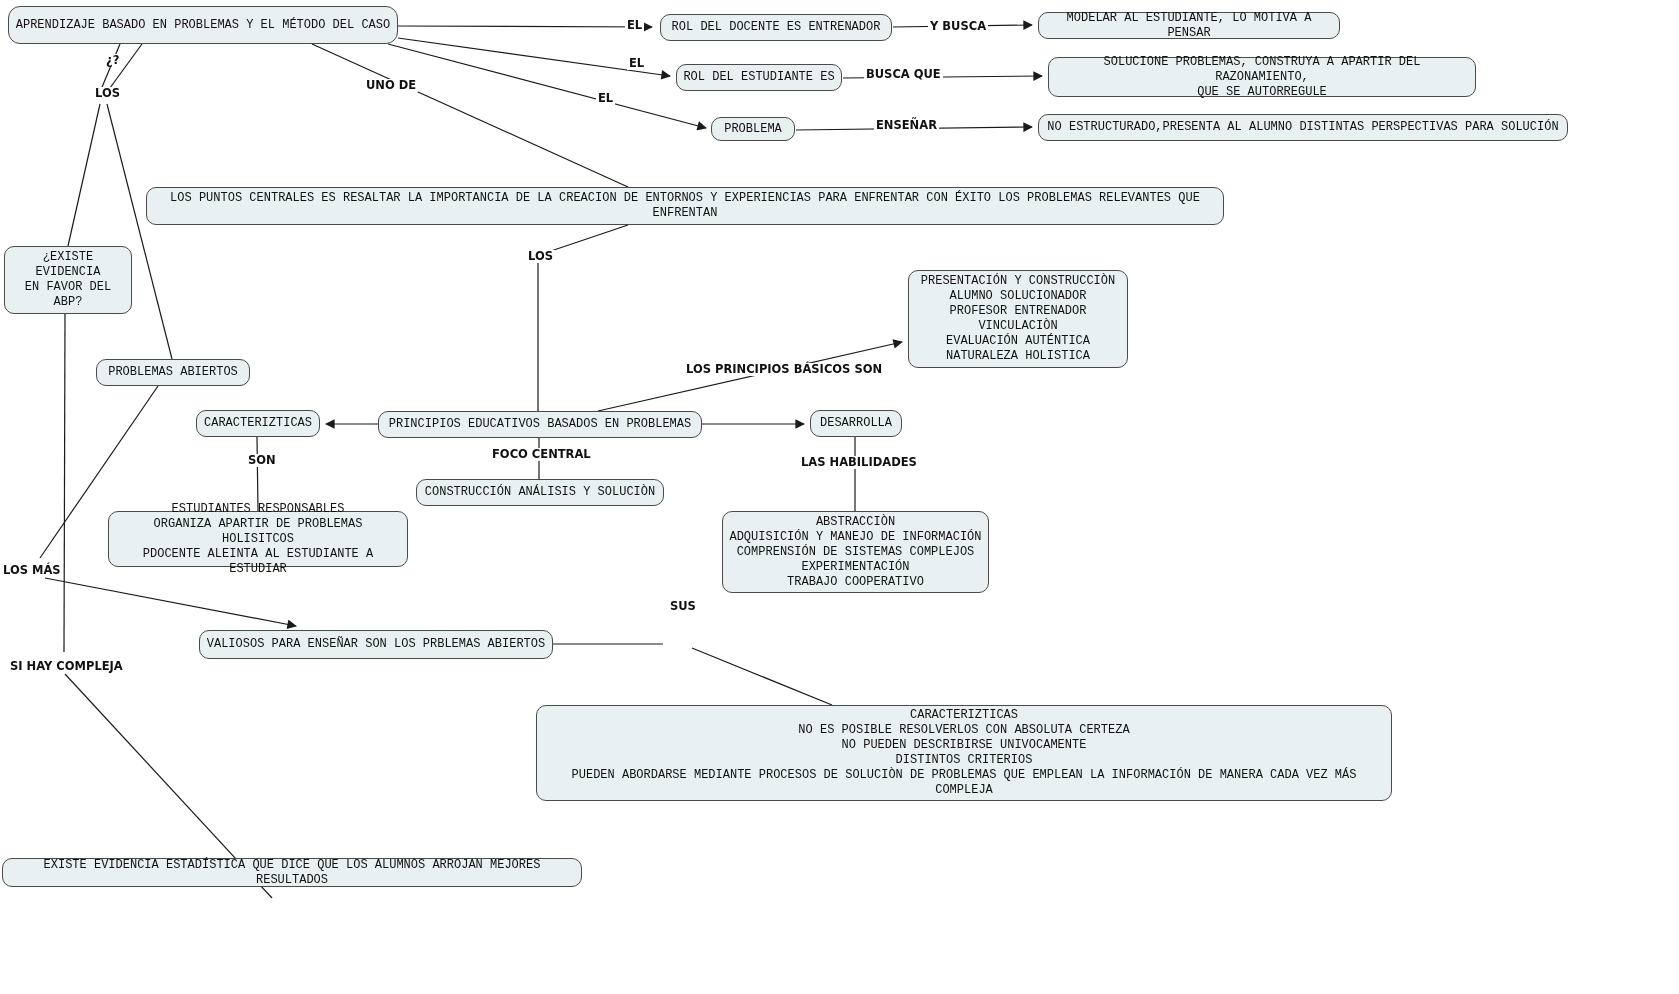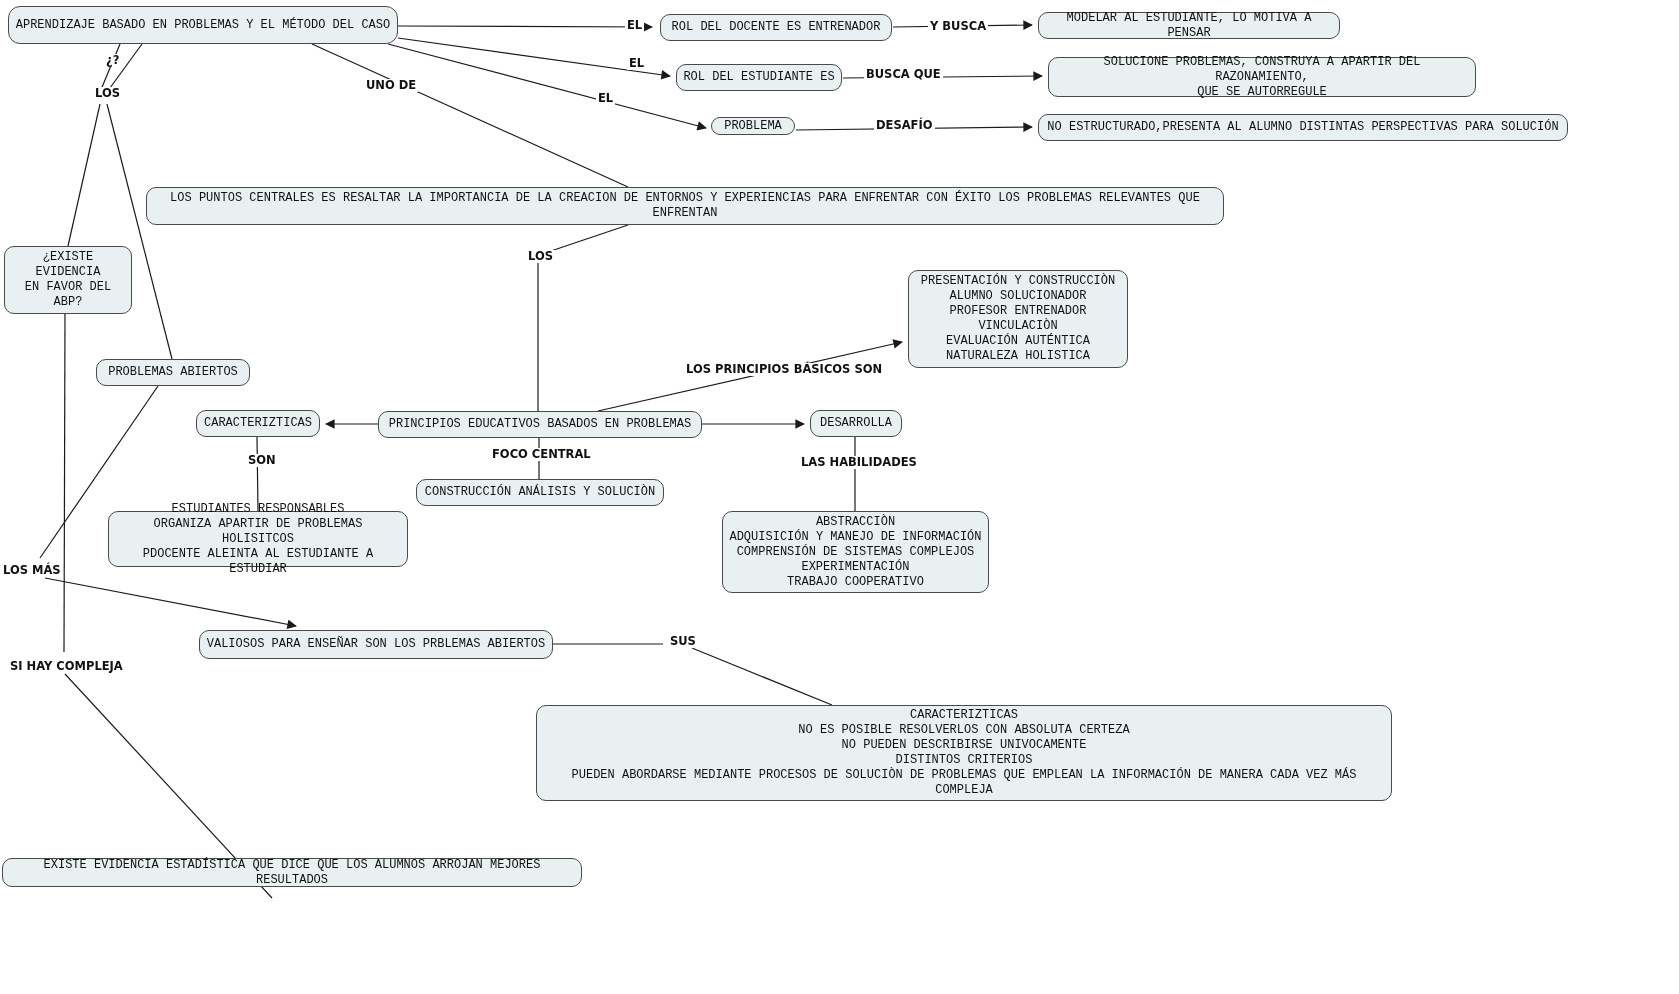--- a/index.html
+++ b/index.html
@@ -72,7 +72,7 @@
   <div class="node tight" style="left:1048px;top:57px;width:428px;height:40px">SOLUCIONE PROBLEMAS, CONSTRUYA A APARTIR DEL RAZONAMIENTO,
 QUE SE AUTORREGULE</div>
 
-  <div class="node" style="left:711px;top:117px;width:84px;height:18px">PROBLEMA</div>
+  <div class="node" style="left:711px;top:117px;width:84px;height:24px">PROBLEMA</div>
 
   <div class="node" style="left:1038px;top:114px;width:530px;height:27px">NO ESTRUCTURADO,PRESENTA AL ALUMNO DISTINTAS PERSPECTIVAS PARA SOLUCIÓN</div>
 

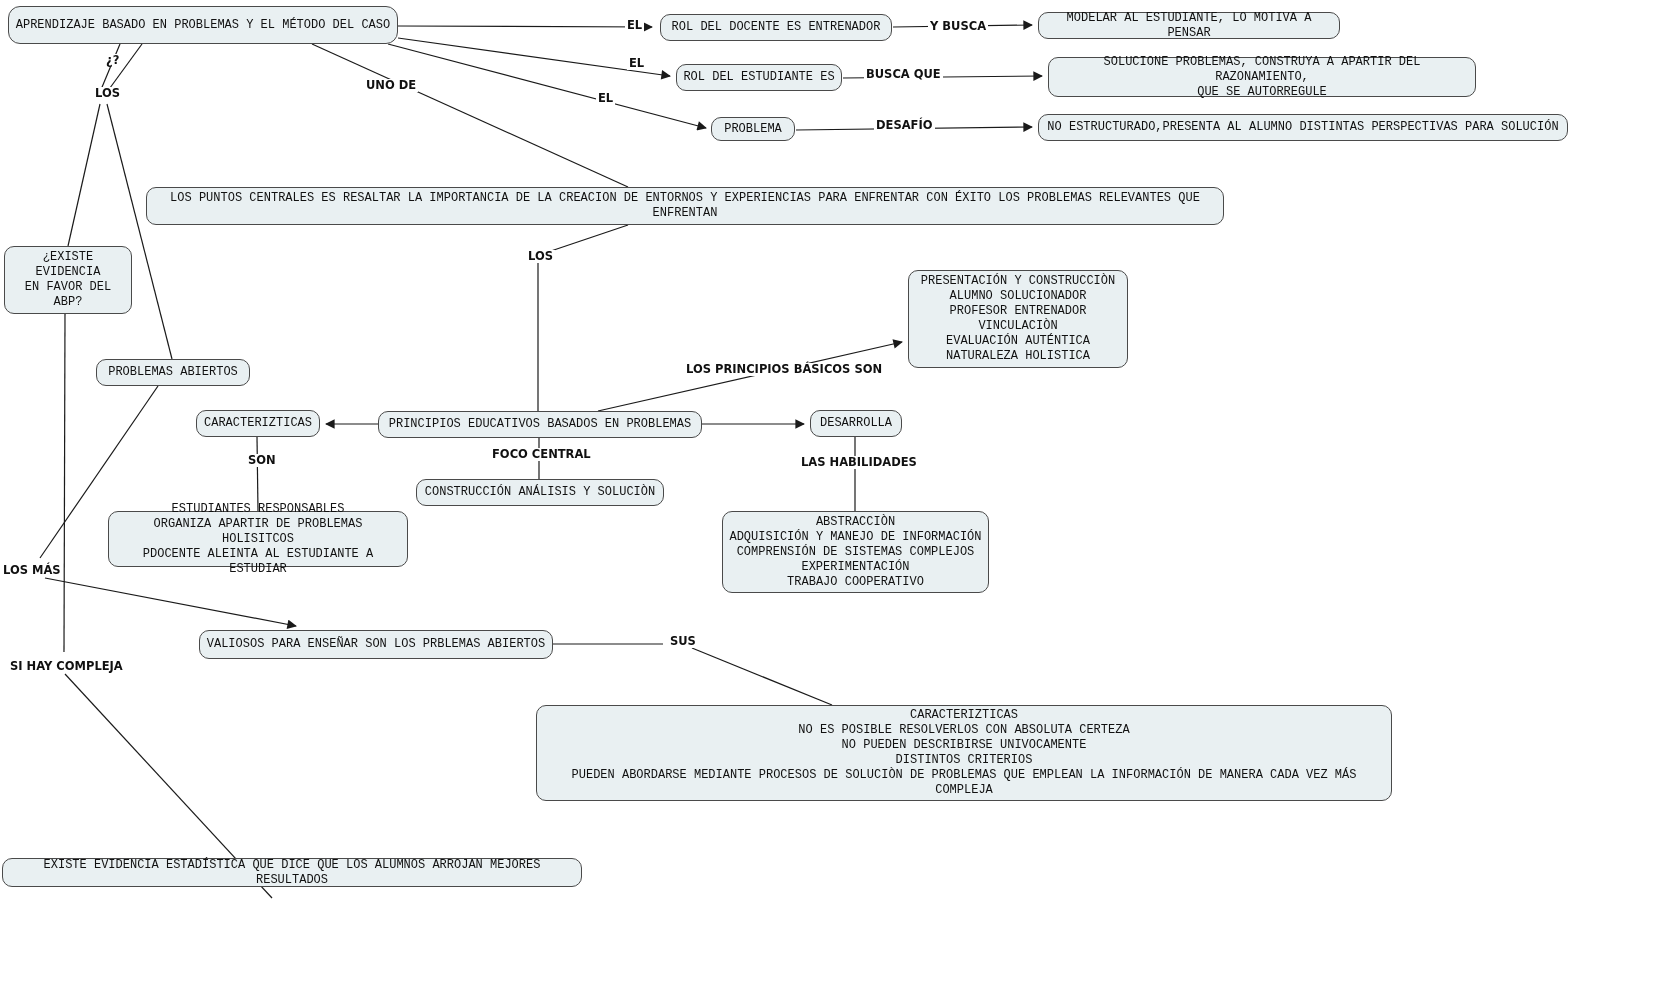--- a/index.html
+++ b/index.html
@@ -124,7 +124,7 @@
   <div class="lbl" style="left:627px;top:57px">EL</div>
   <div class="lbl" style="left:864px;top:68px">BUSCA QUE</div>
   <div class="lbl" style="left:596px;top:92px">EL</div>
-  <div class="lbl" style="left:874px;top:119px">DESAFÍO</div>
+  <div class="lbl" style="left:874px;top:119px">ENSEÑAR</div>
   <div class="lbl" style="left:364px;top:79px">UNO DE</div>
   <div class="lbl" style="left:104px;top:54px">¿?</div>
   <div class="lbl" style="left:93px;top:87px">LOS</div>

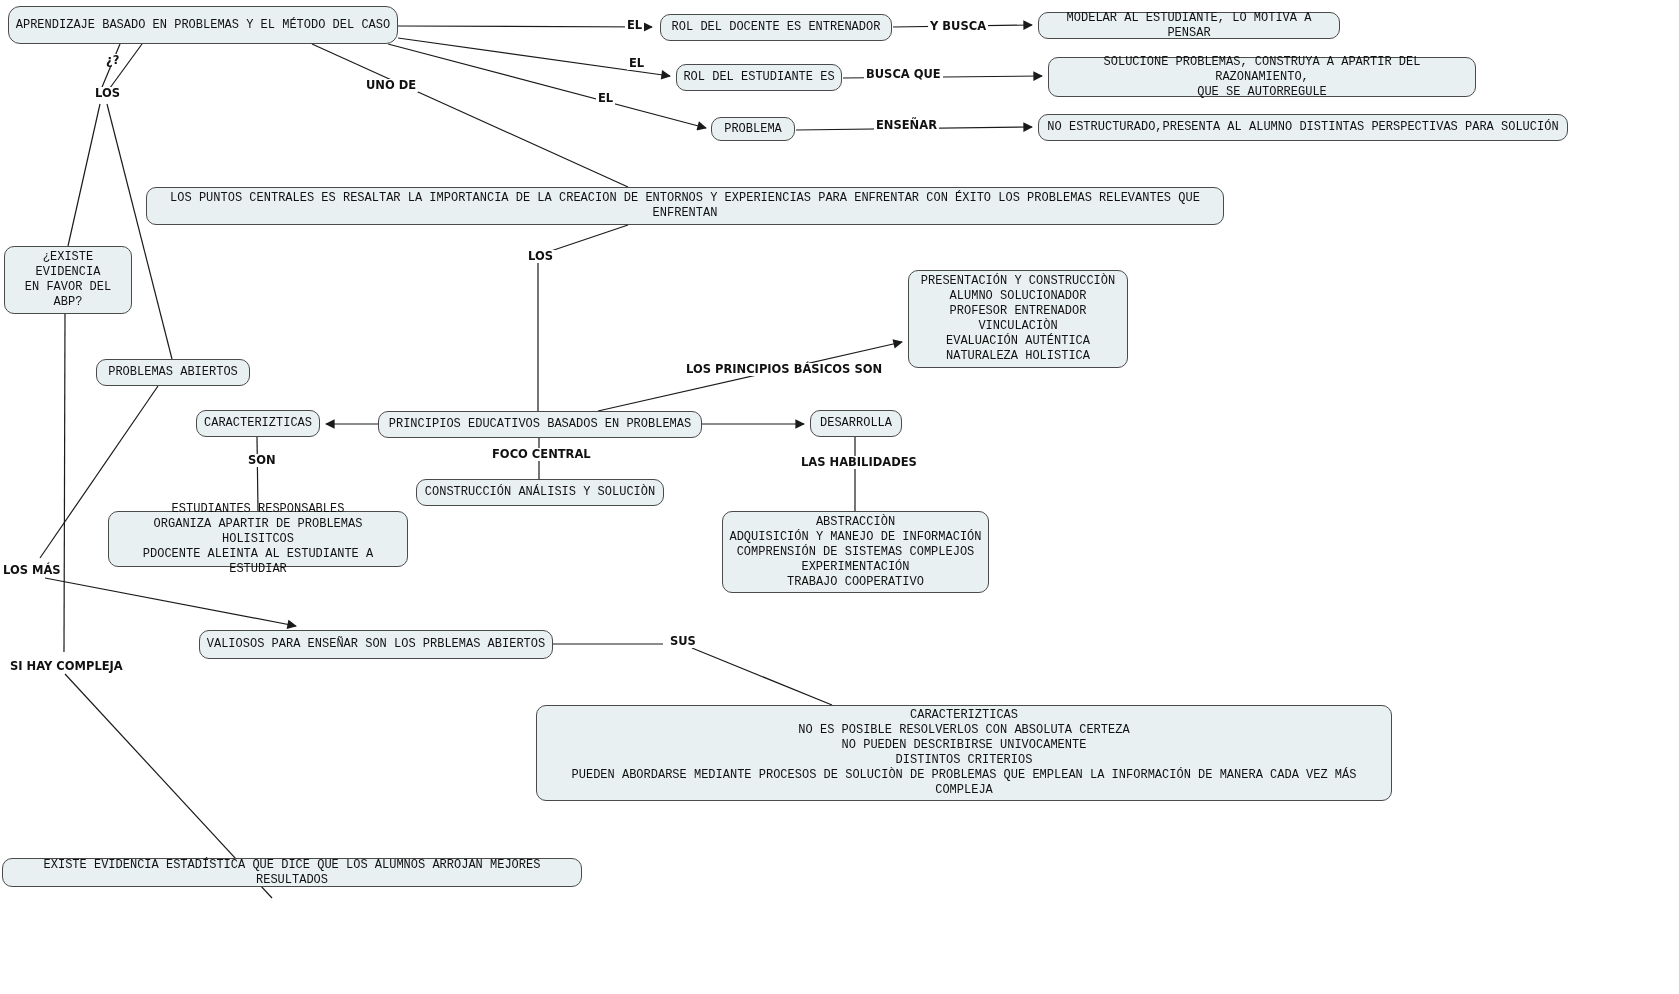--- a/index.html
+++ b/index.html
@@ -134,7 +134,7 @@
   <div class="lbl" style="left:490px;top:448px">FOCO CENTRAL</div>
   <div class="lbl" style="left:799px;top:456px">LAS HABILIDADES</div>
   <div class="lbl" style="left:1px;top:564px">LOS MÁS</div>
-  <div class="lbl" style="left:668px;top:635px">SUS</div>
+  <div class="lbl" style="left:668px;top:600px">SUS</div>
   <div class="lbl" style="left:8px;top:660px">SI HAY COMPLEJA</div>
 
 </div>

